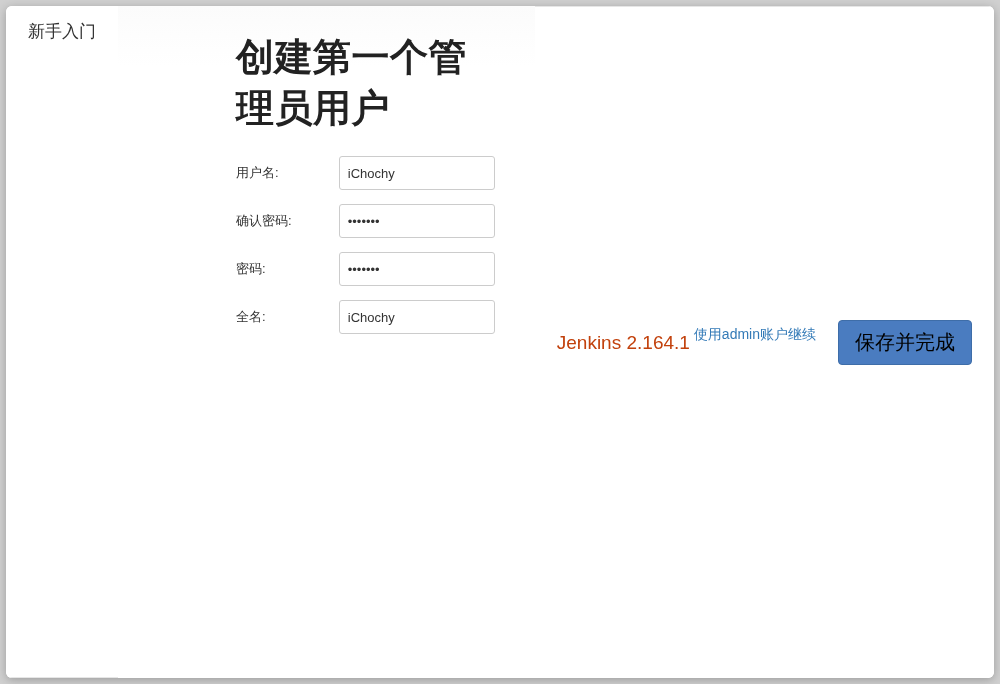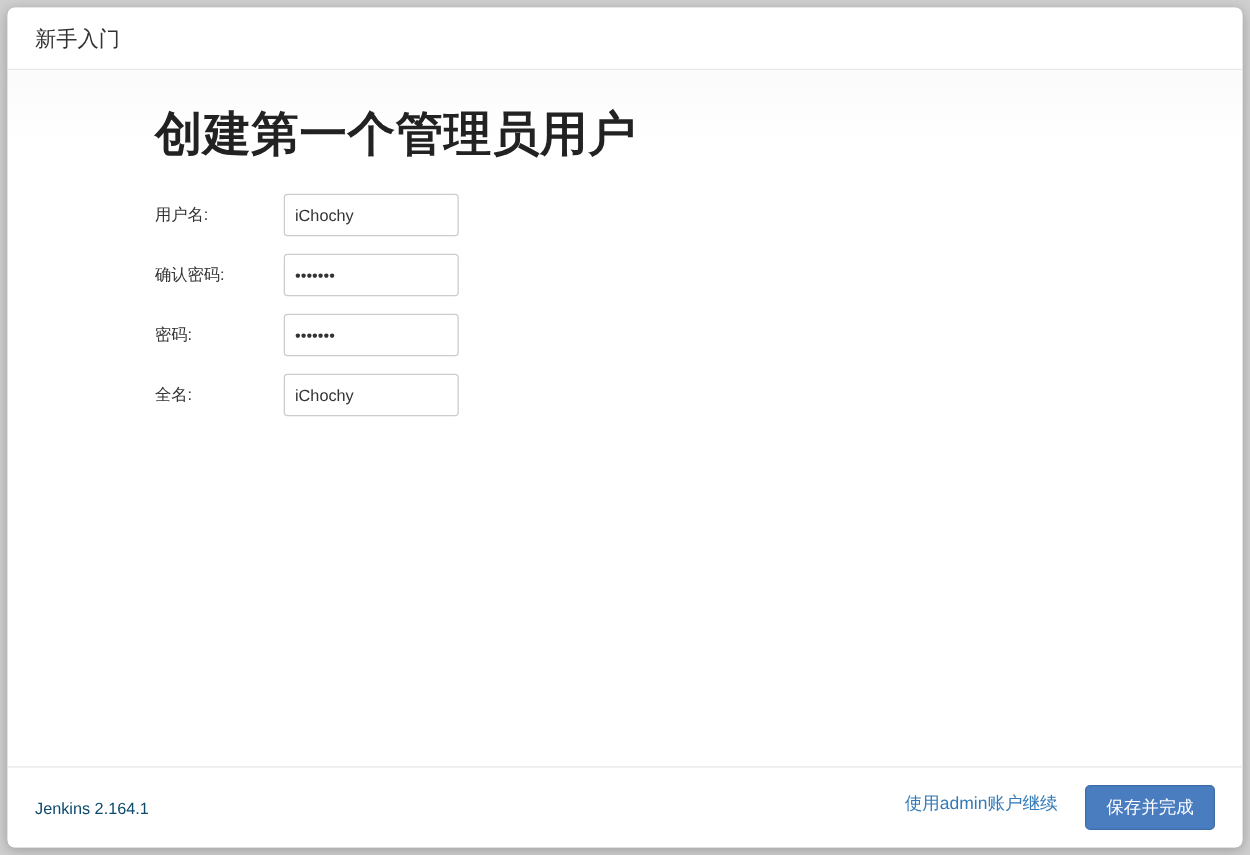--- a/index.html
+++ b/index.html
@@ -25,7 +25,7 @@
       border-radius: 6px;
       box-shadow: 0 2px 10px rgba(0,0,0,0.25);
       display: flex;
-      flex-direction: column;
+      flex-direction: row;
       overflow: hidden;
     }
     .header {

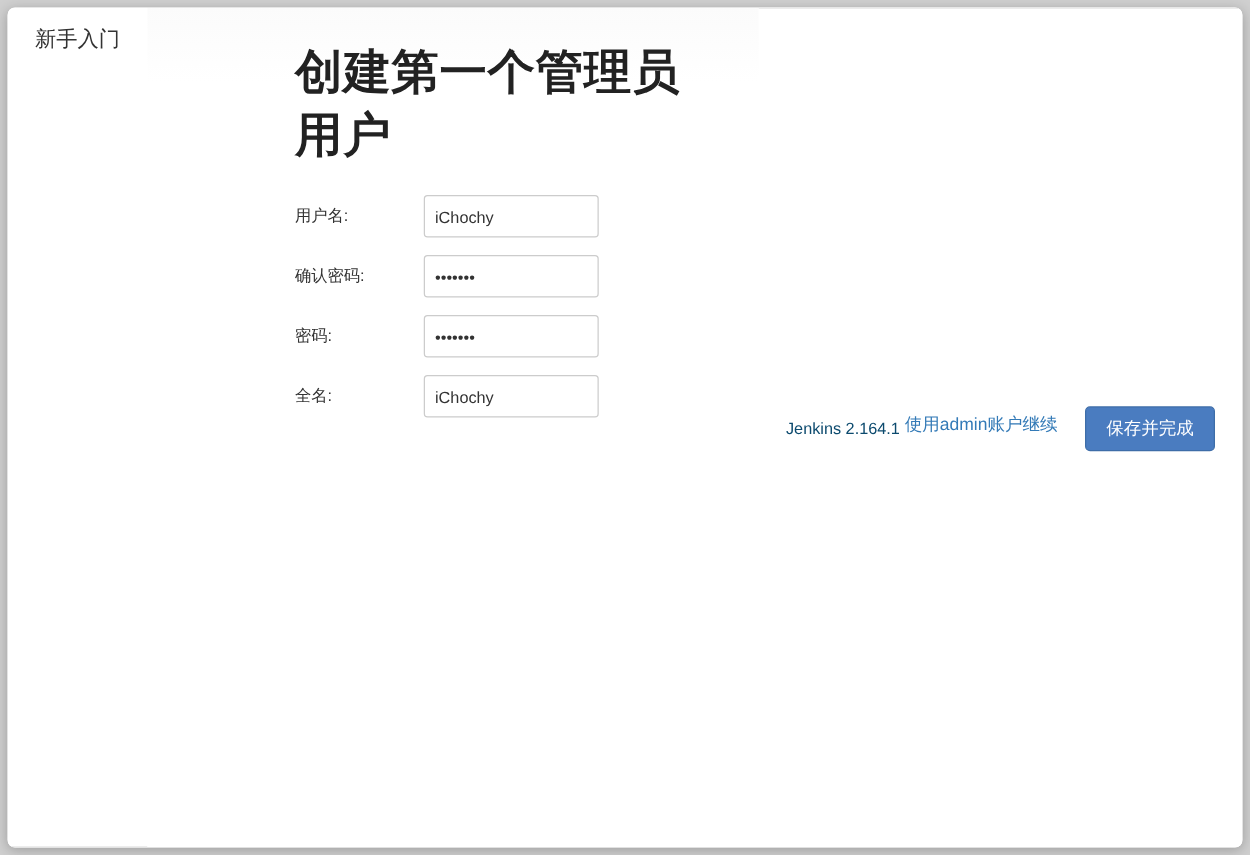--- a/index.html
+++ b/index.html
@@ -69,7 +69,7 @@
       padding-right: 6px;
     }
     .form-input {
-      width: 140px;
+      width: 156px;
       height: 28px;
       border: 1px solid #ccc;
       border-radius: 3px;

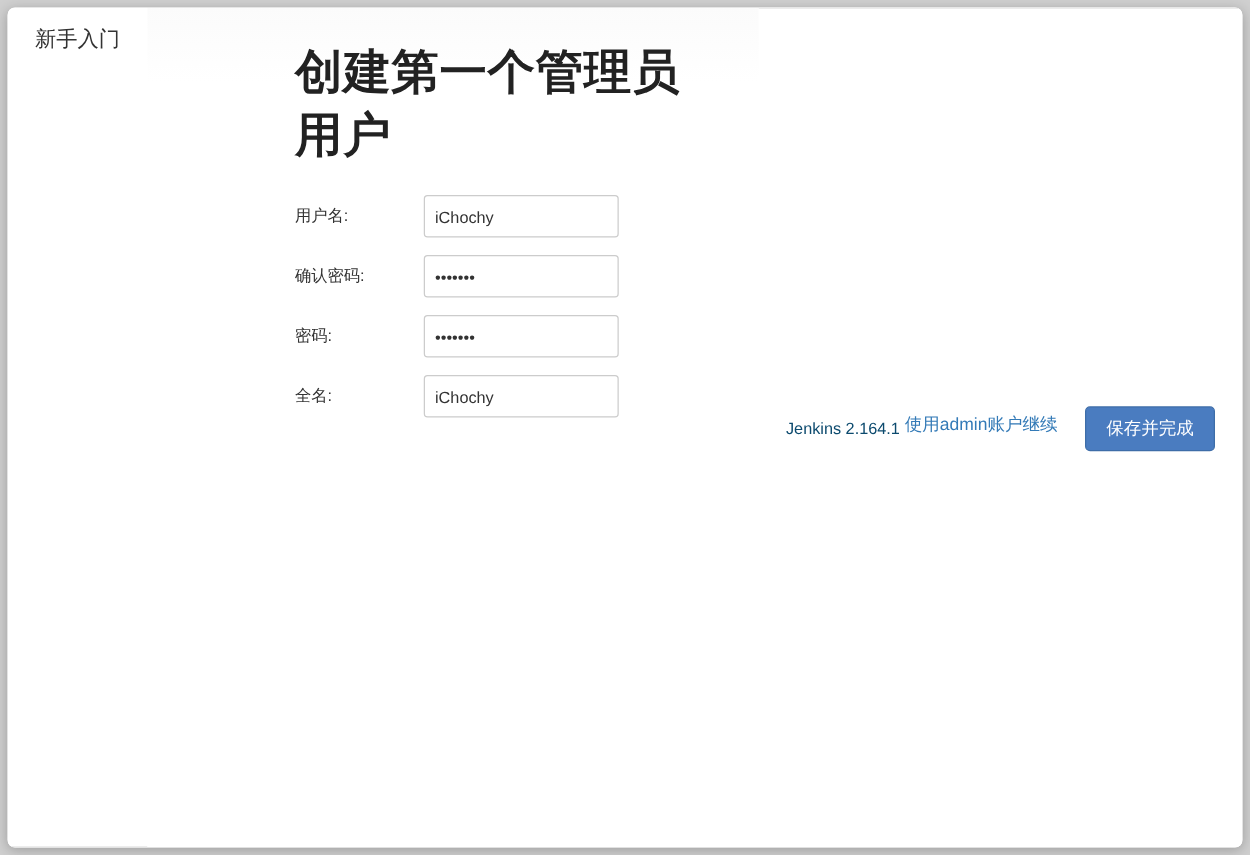--- a/index.html
+++ b/index.html
@@ -87,8 +87,8 @@
       background: #ffffff;
     }
     .version {
-      font-size: 13px;
-      color: #0c4a6e;
+      font-size: 19px;
+      color: #c2410c;
     }
     .footer-actions {
       display: flex;

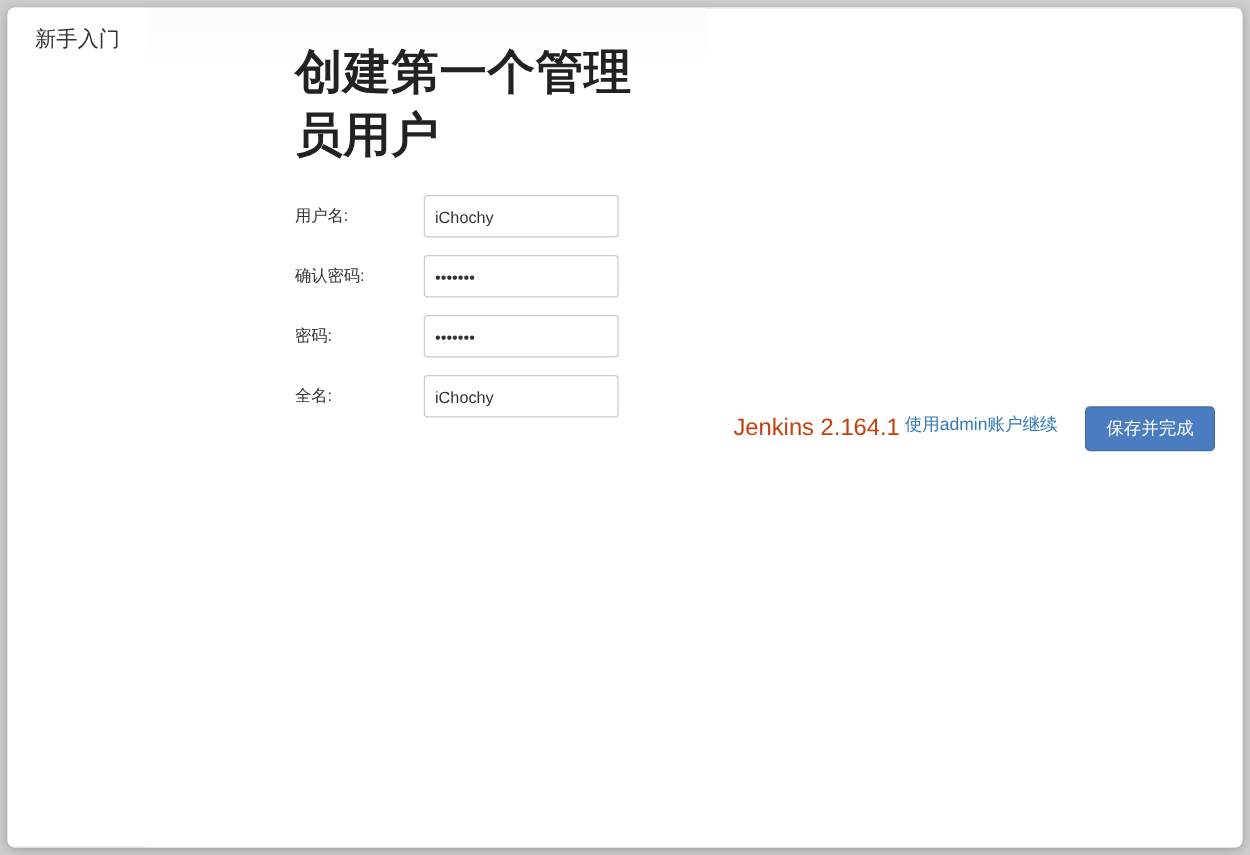--- a/index.html
+++ b/index.html
@@ -104,8 +104,8 @@
       padding: 6px 4px;
     }
     .primary-btn {
-      font-size: 14px;
-      color: #ffffff;
+      font-size: 20px;
+      color: #000000;
       background: #4a7cc0;
       border: 1px solid #3e6da8;
       border-radius: 4px;

